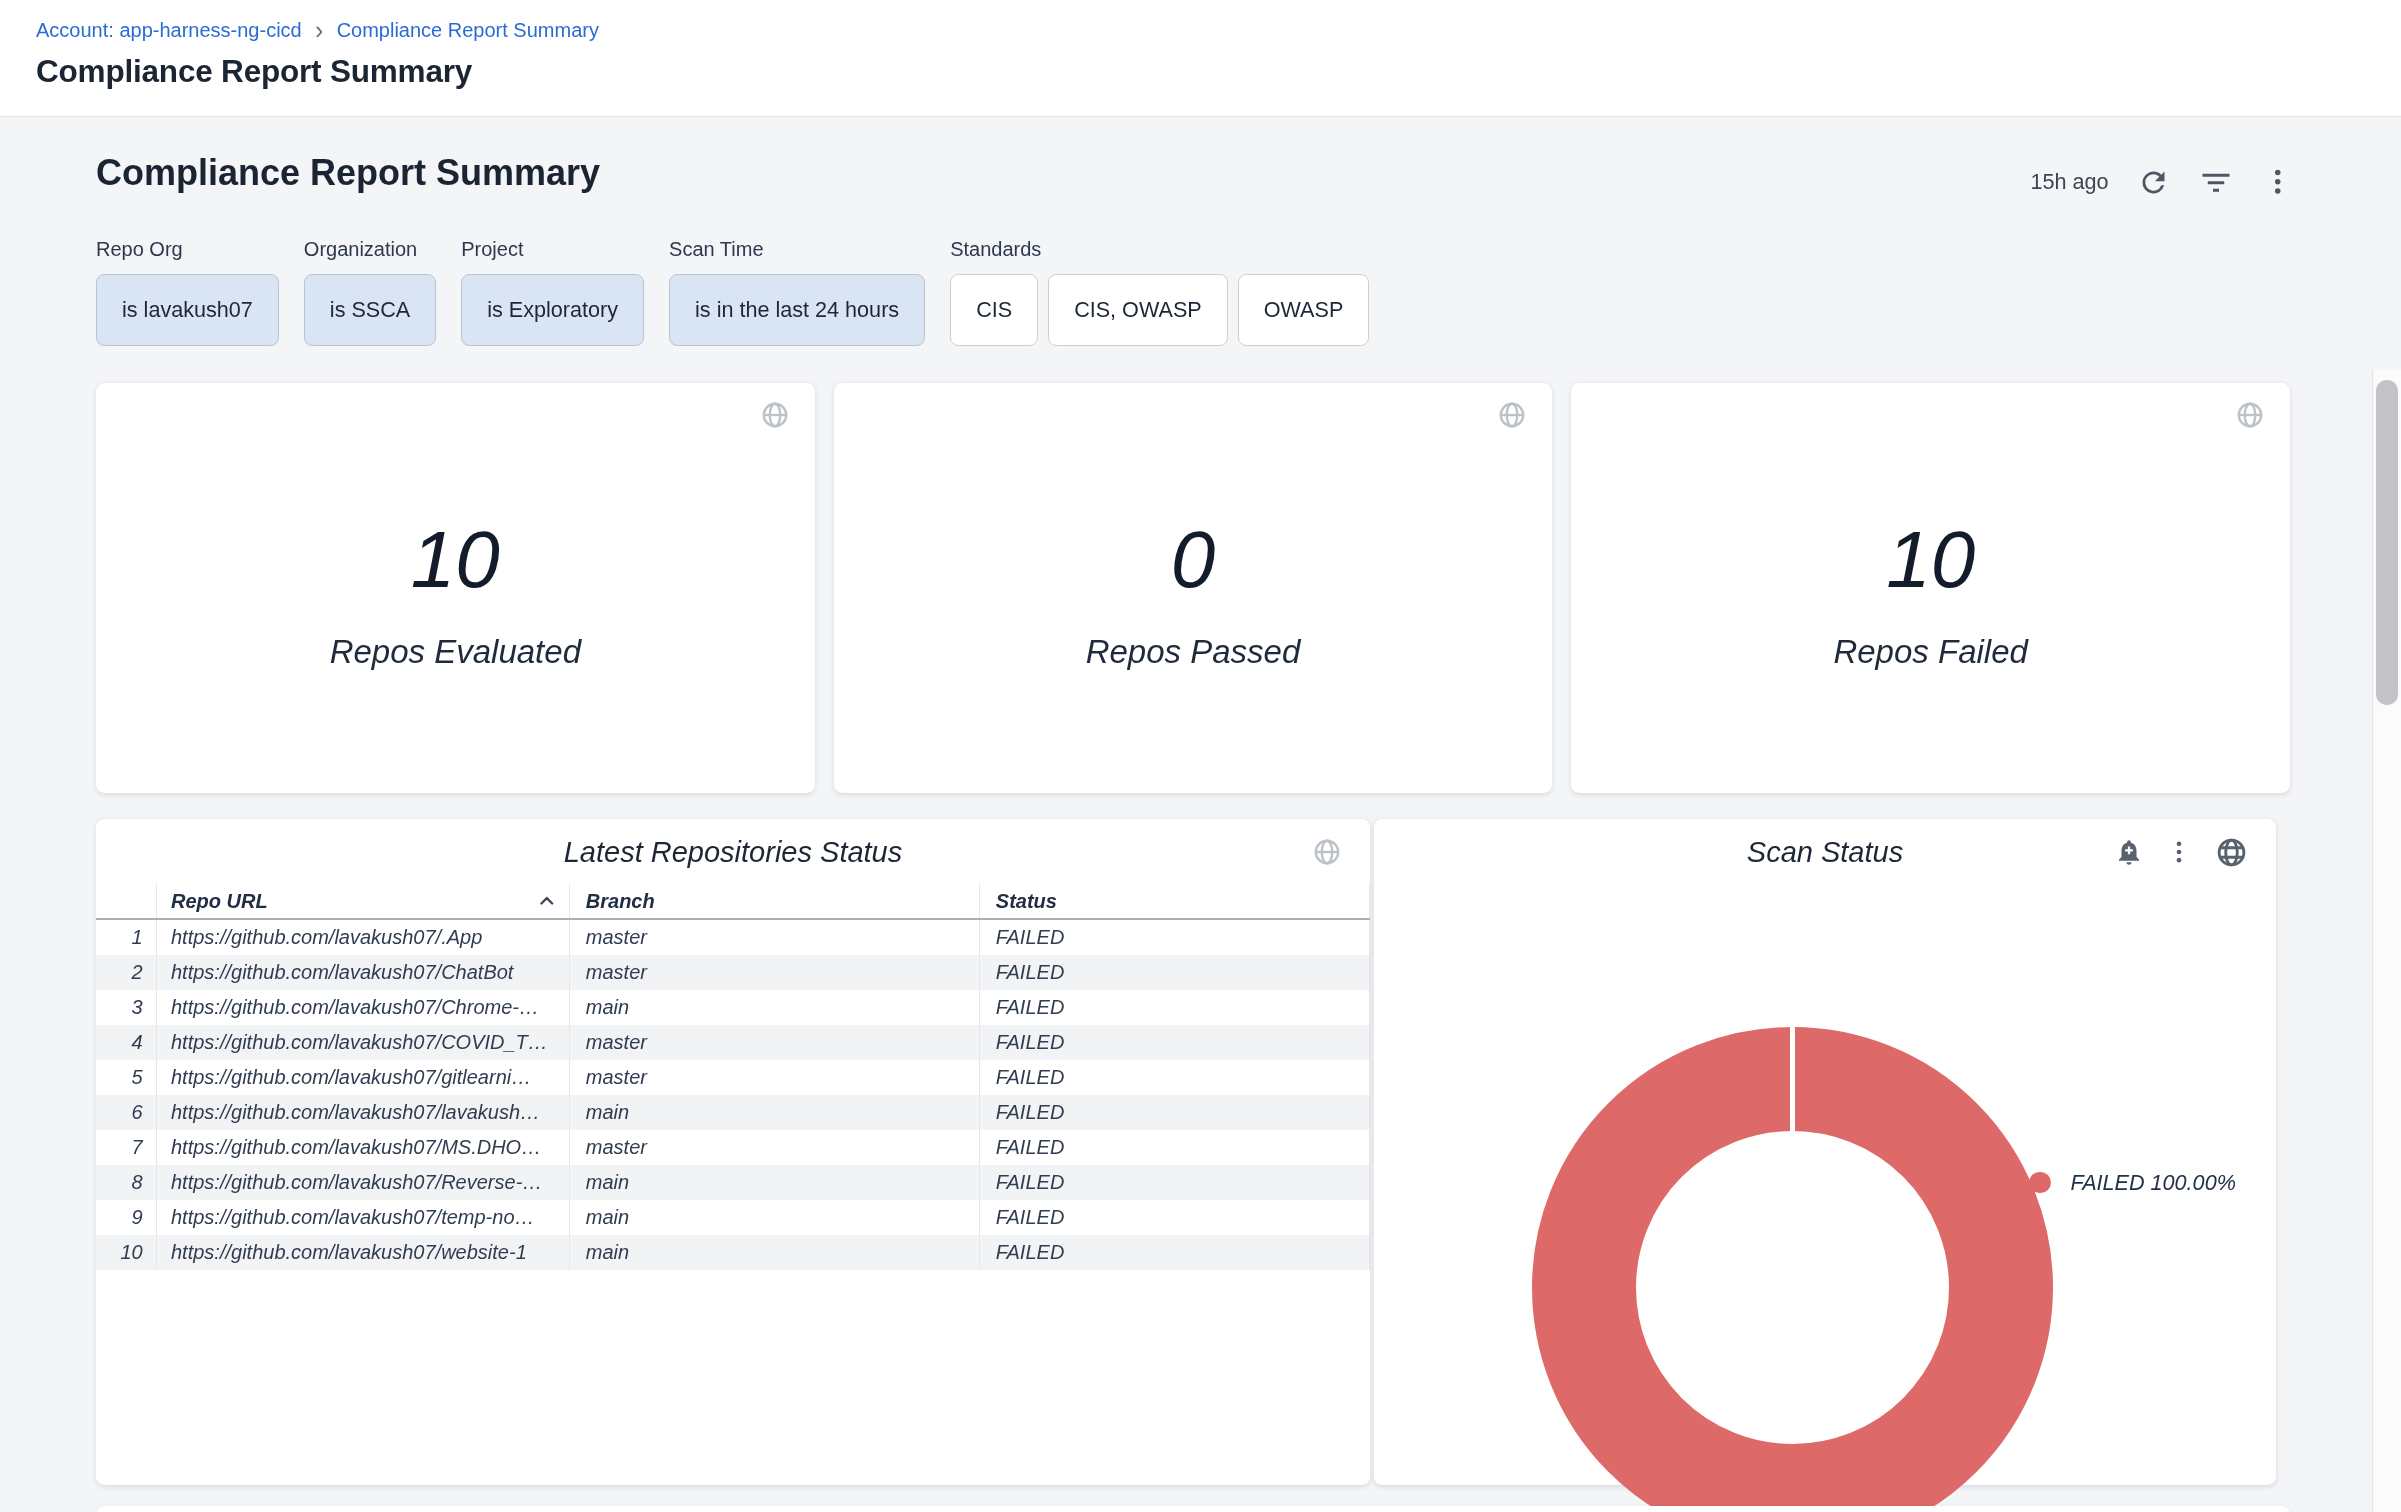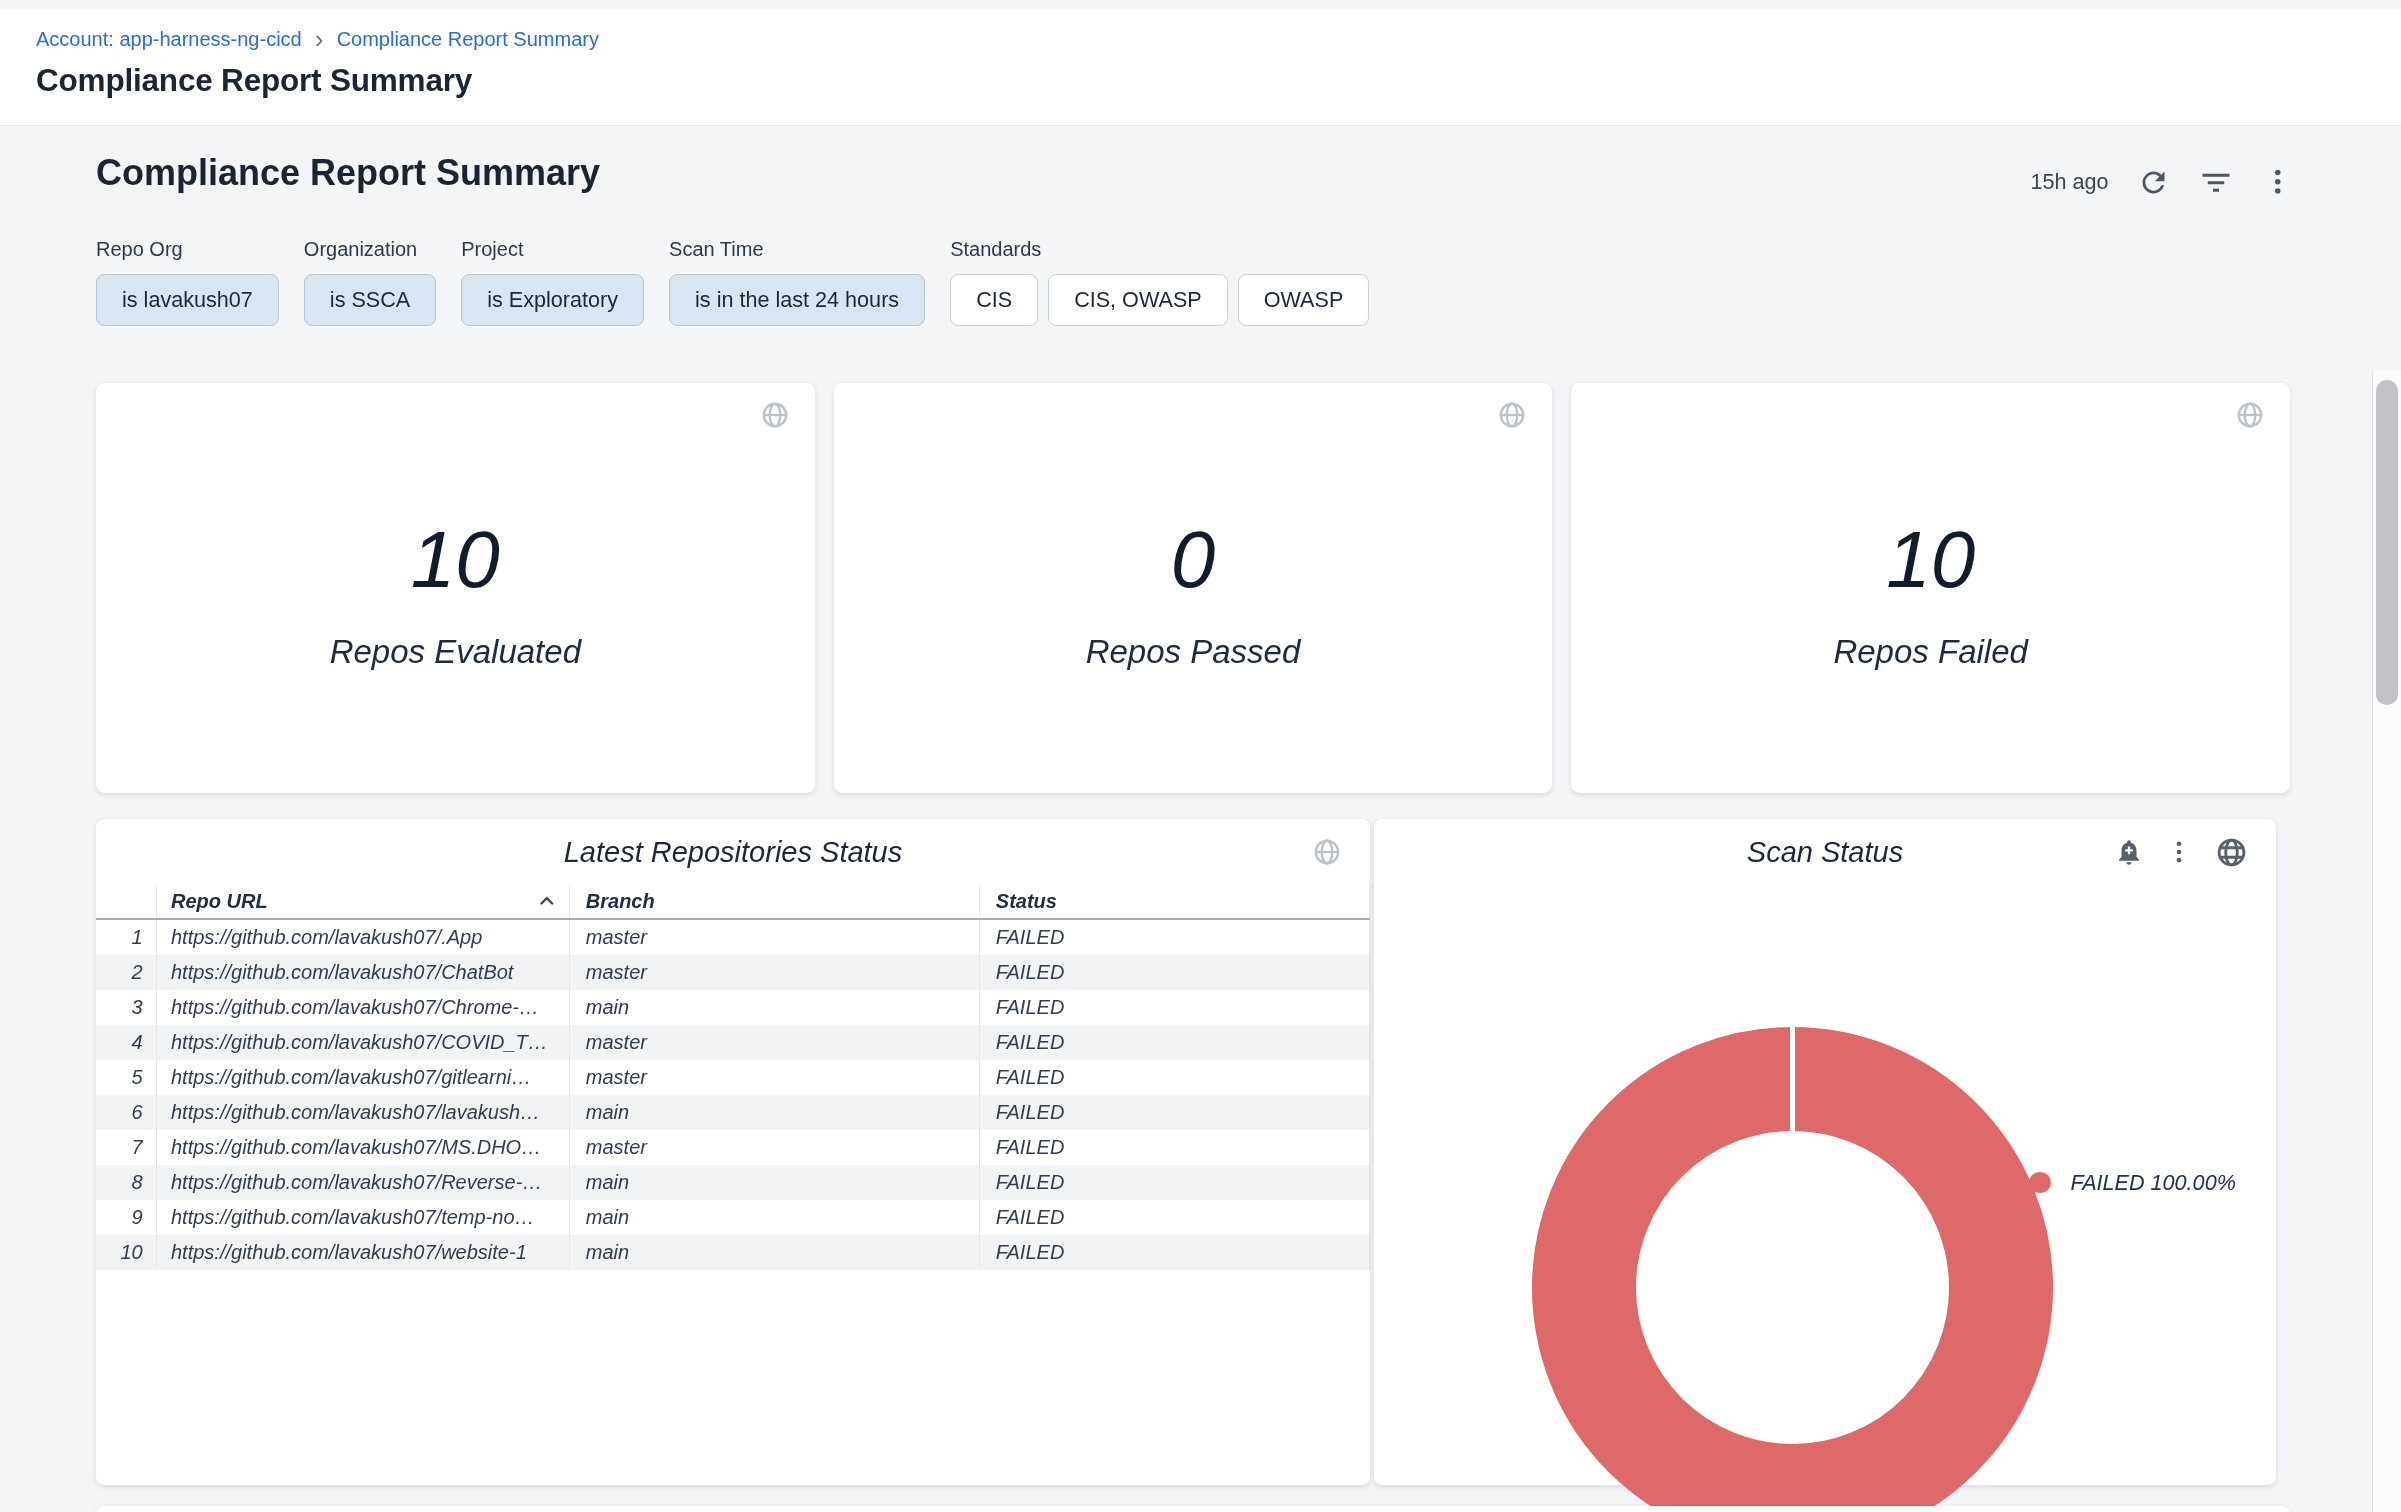--- a/index.html
+++ b/index.html
@@ -8,7 +8,7 @@
   .root { position:relative; width:2401px; height:1512px; background:#f4f5f7; overflow:hidden; }
 
   
-  .topbar { position:absolute; top:9px; left:0; width:2401px; height:117px; background:#ffffff;
+  .topbar { position:absolute; top:0; left:0; width:2401px; height:117px; background:#ffffff;
             border-bottom:0.8px solid #e4e7ea; padding:18px 0 0 36px; z-index:5; }
   .breadcrumb { display:flex; align-items:center; font-size:20px; line-height:25px; }
   .bc-link { color:#2b6cd4; text-decoration:none; cursor:pointer; }

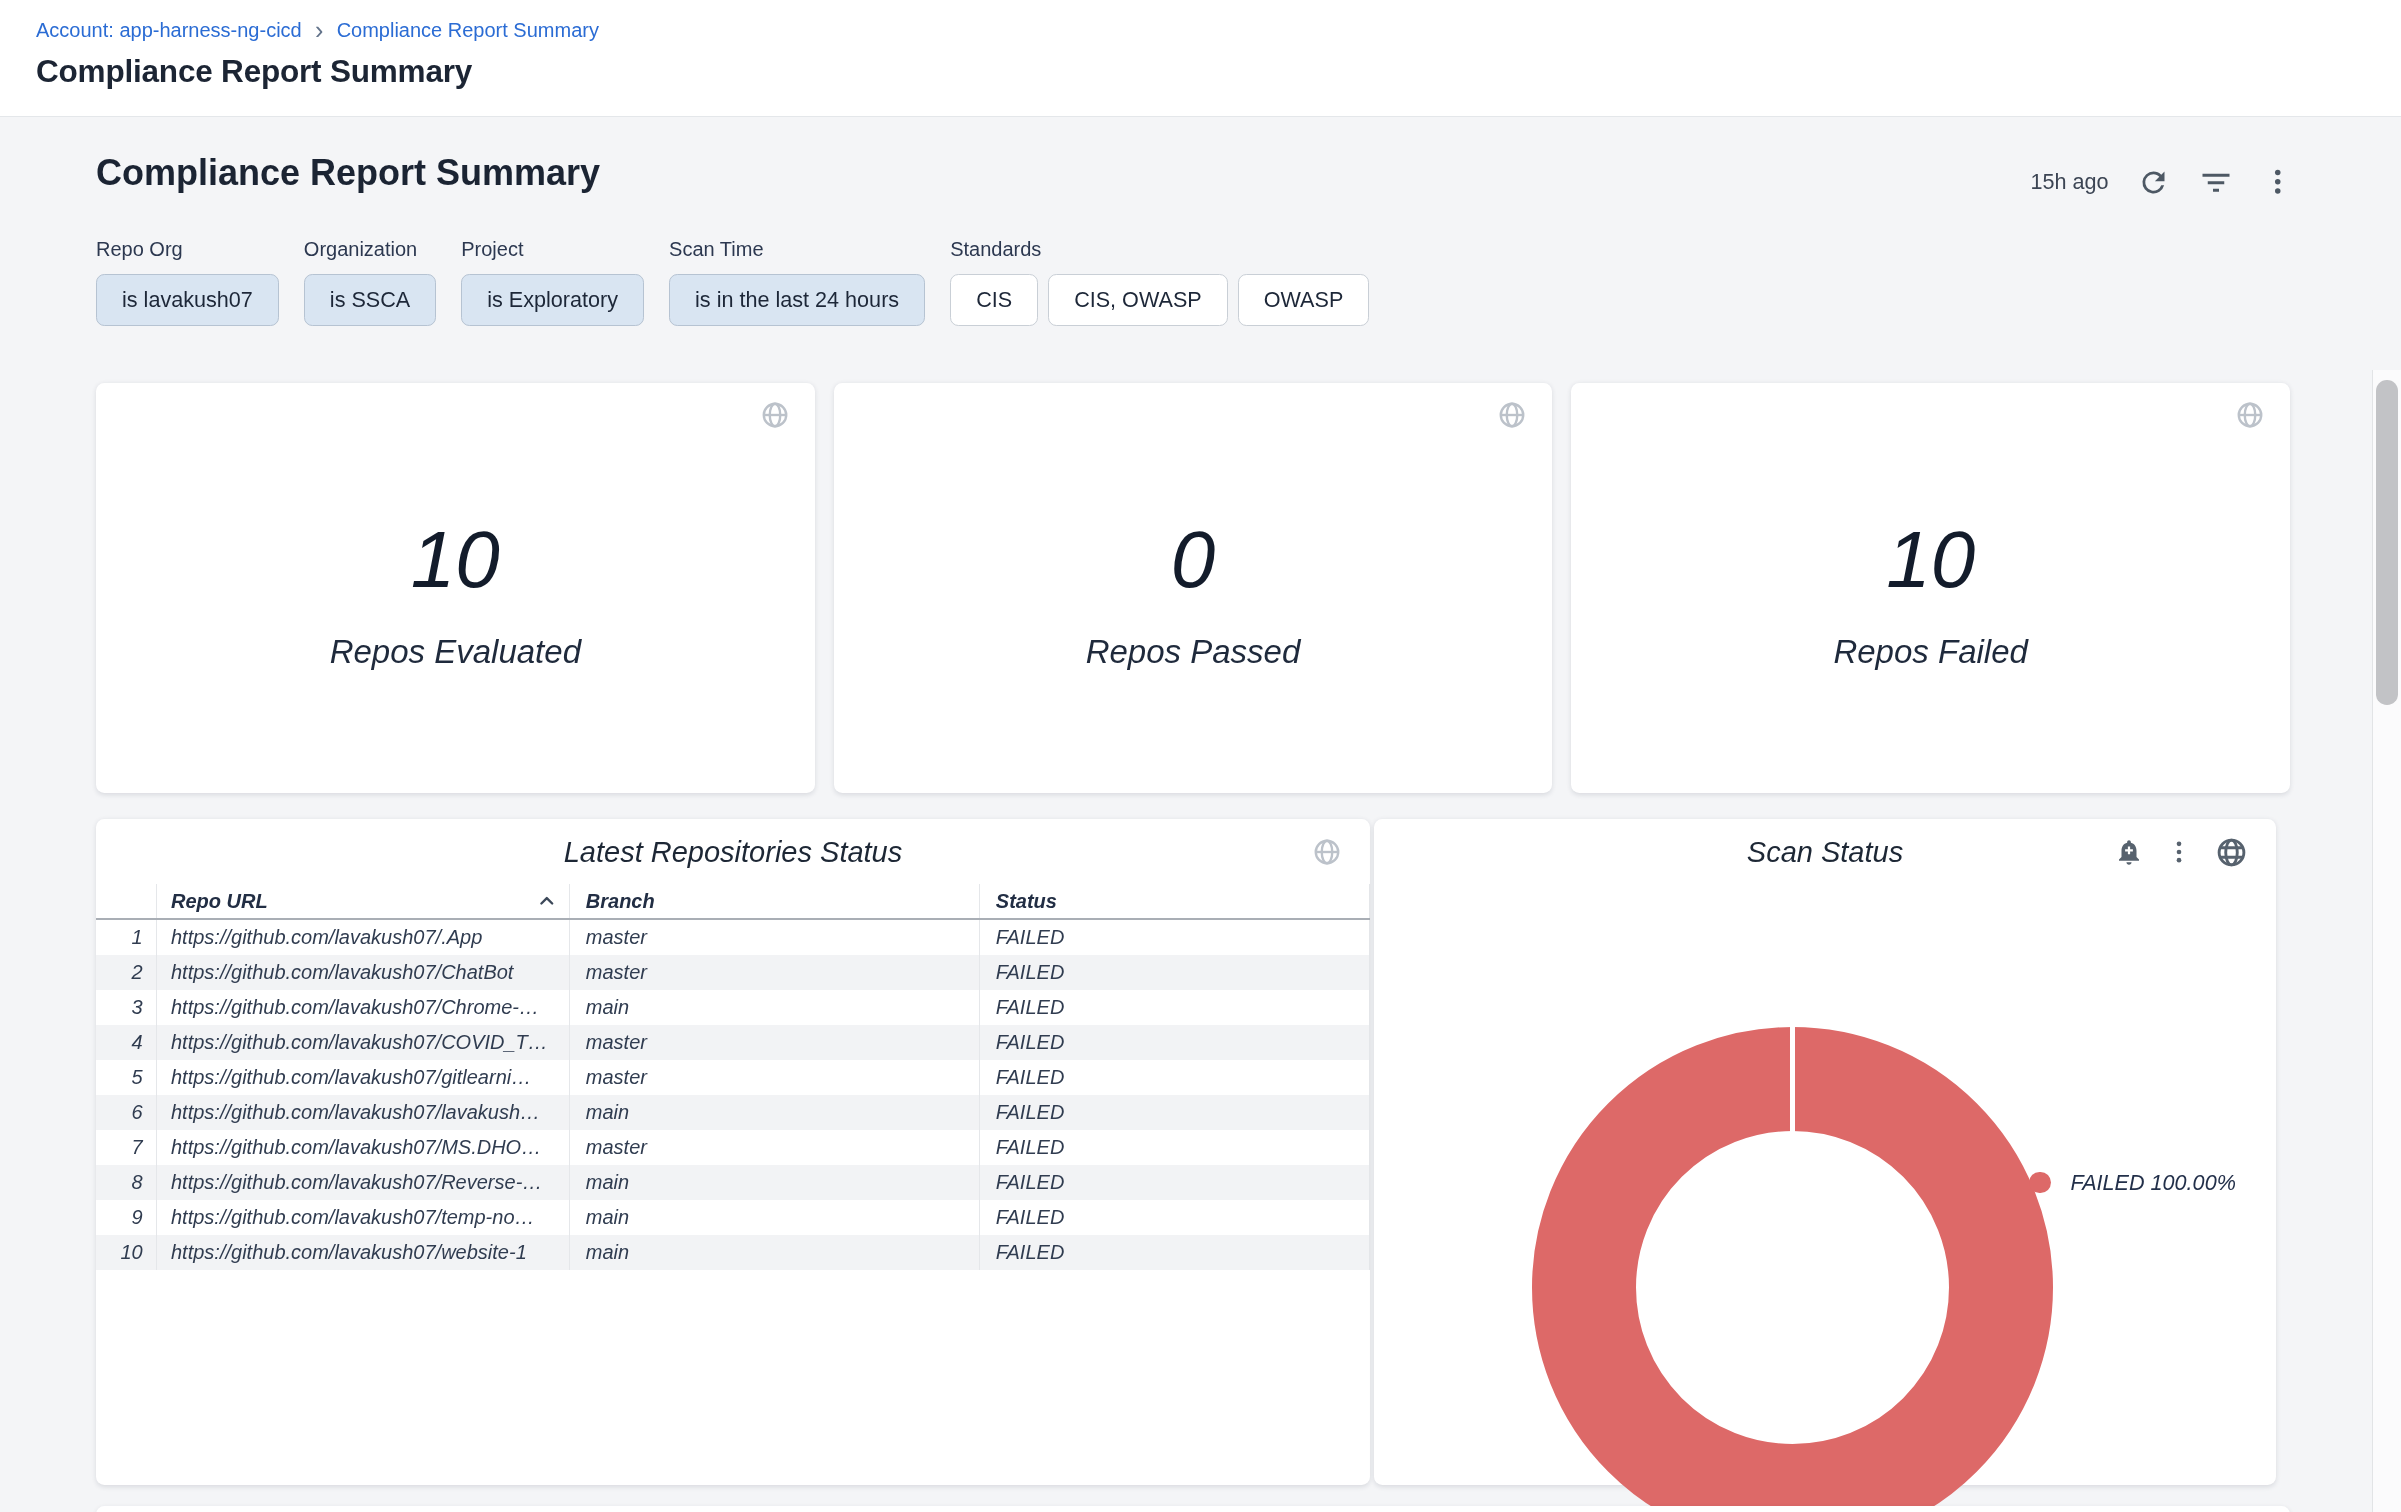--- a/index.html
+++ b/index.html
@@ -31,7 +31,7 @@
   .fgroup { display:flex; flex-direction:column; }
   .flabel { font-size:20px; color:#2c3850; margin-bottom:13.3px; }
   .fchips { display:flex; gap:10px; }
-  .chip { height:52px; padding:0 25px; border-radius:8.3px; font-family:inherit; font-size:21.6px; font-weight:500;
+  .chip { height:72px; padding:0 25px; border-radius:8.3px; font-family:inherit; font-size:21.6px; font-weight:500;
           color:#1d2738; background:#ffffff; border:0.8px solid #c9cfd6; display:inline-flex; align-items:center;
           cursor:pointer; white-space:nowrap; }
   .chip.sel { background:#d9e5f2; border-color:#b6c3d2; }

